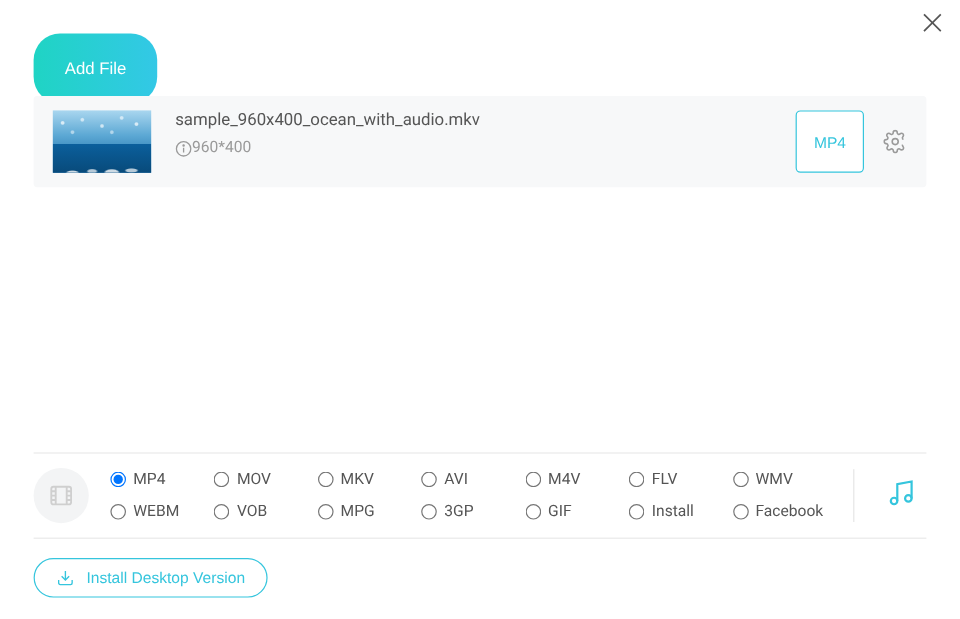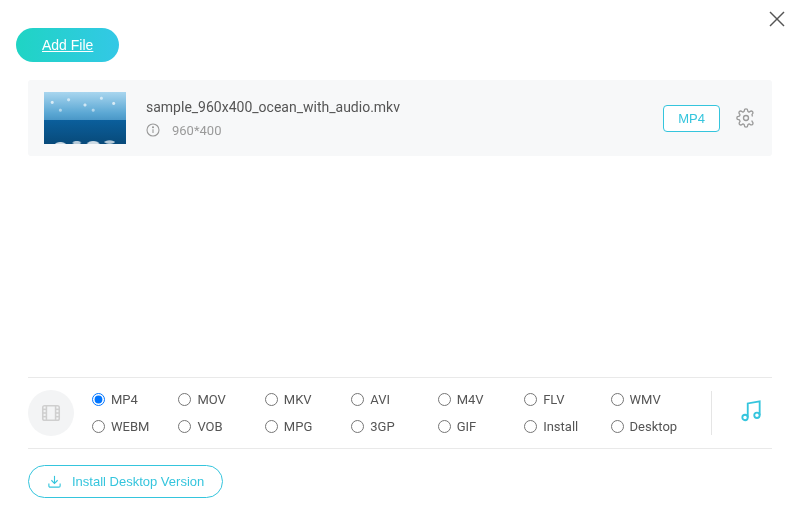--- a/index.html
+++ b/index.html
@@ -21,16 +21,15 @@
     .add-file-btn {
       position: absolute;
       top: 28px;
-      left: 16px;
+      left: 28px;
       background: linear-gradient(90deg, #1fd4c4, #33c8e6);
       color: #fff;
       border: none;
-      padding: 9px 26px;
+      padding: 21px 26px;
       border-radius: 22px;
       font-size: 14px;
       cursor: pointer;
       font-weight: 400;
-      text-decoration: underline;
     }
     .file-list {
       position: absolute;

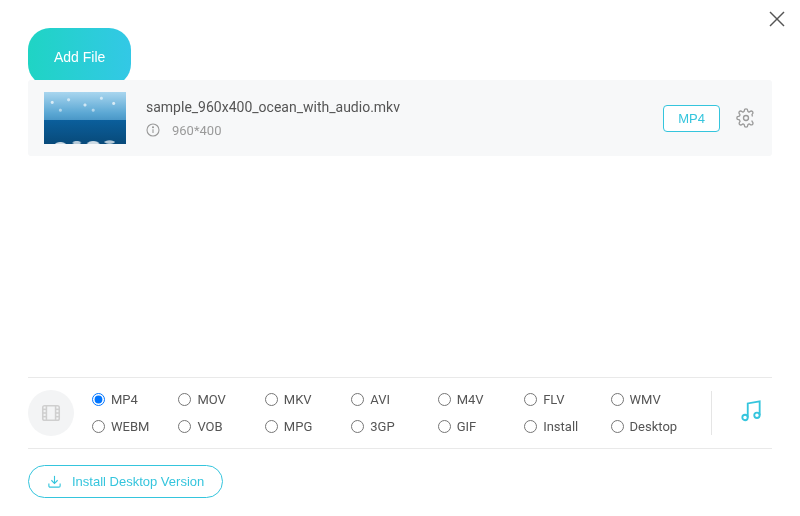--- a/index.html
+++ b/index.html
@@ -41,7 +41,6 @@
       background: #f7f8f9;
       border-radius: 3px;
       display: flex;
-      align-items: center;
       padding: 12px 16px;
       height: 76px;
     }

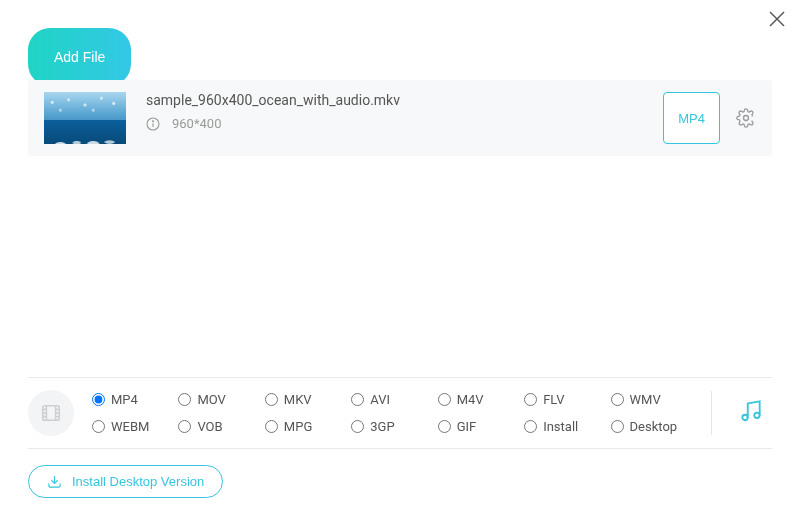--- a/index.html
+++ b/index.html
@@ -90,7 +90,7 @@
       font-size: 13px;
       display: flex;
       align-items: center;
-      gap: 12px;
+      gap: 0;
     }
     .format-badge {
       border: 1px solid #35c5dd;

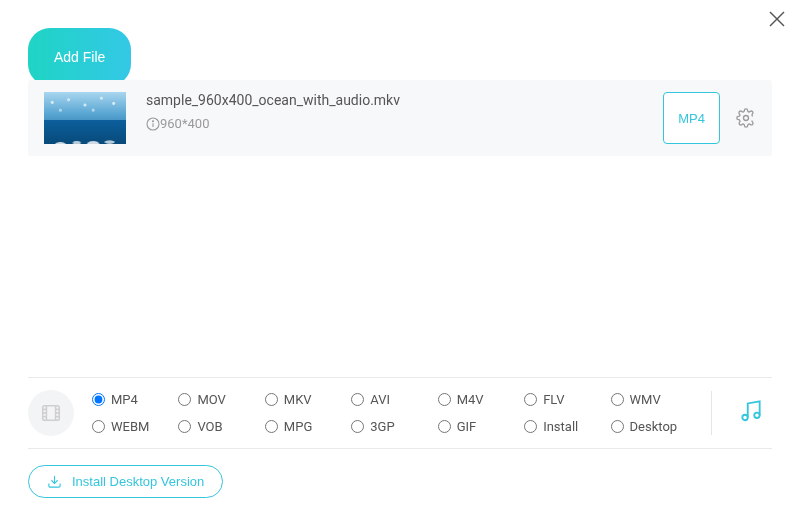--- a/index.html
+++ b/index.html
@@ -298,7 +298,7 @@
         </label>
         <label class="format-option">
           <input type="radio" name="fmt" style="">
-          <span>Desktop</span>
+          <span>Facebook</span>
         </label>
       </div>
     <div class="divider"></div>

